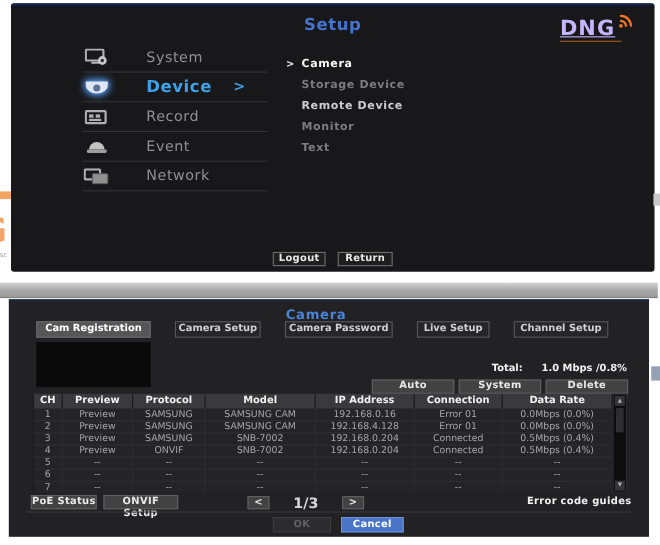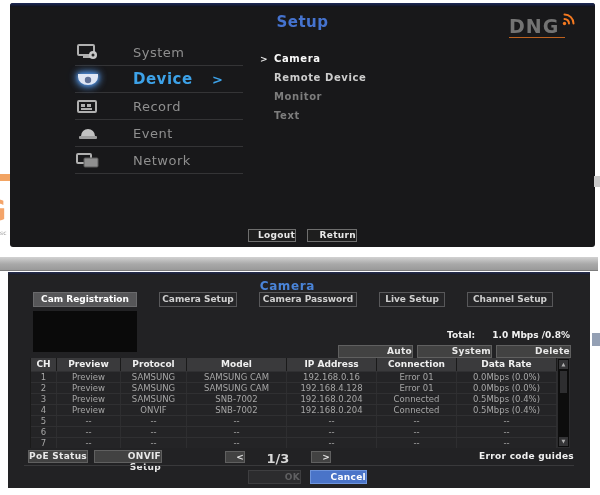--- a/index.html
+++ b/index.html
@@ -20,7 +20,7 @@
 
   
   .brand { position:absolute; right:16px; top:12px; width:70px; text-align:left; }
-  .brand-txt { color:#737373; font-weight:bold; font-size:19px; letter-spacing:1px; }
+  .brand-txt { color:#c4b5fd; font-weight:bold; font-size:19px; letter-spacing:1px;text-decoration:underline; }
   .brand-sig { position:absolute; right:2px; top:-4px; }
   .brand-tag { margin-top:0; height:3px; width:56px;
                border-top:1px solid rgba(244,121,32,.75); }

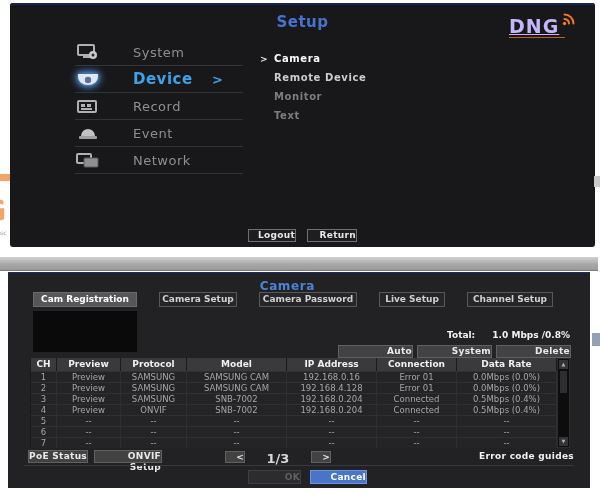--- a/index.html
+++ b/index.html
@@ -180,6 +180,10 @@
       <span class="sub-arrow">&gt;</span>
       <span class="sub-lbl">Camera</span>
     </div>
+    <div class="sub-item">
+      <span class="sub-arrow"></span>
+      <span class="sub-lbl">Storage Device</span>
+    </div>
     <div class="sub-item alt">
       <span class="sub-arrow"></span>
       <span class="sub-lbl">Remote Device</span>

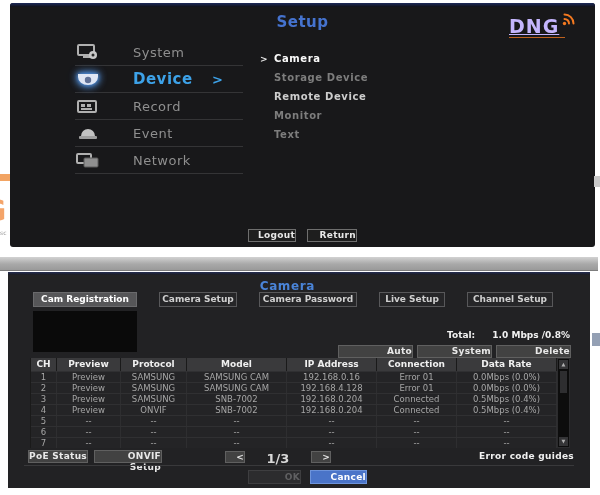--- a/index.html
+++ b/index.html
@@ -6,7 +6,7 @@
   html,body { width:600px; height:495px; background:#ffffff; overflow:hidden;
               font-family:"DejaVu Sans", sans-serif; position:relative; }
   .btn { position:absolute; background:#424242; border:1px solid #606060;
-         color:#e8e8e8; font-weight:bold; font-size:9px; text-align:right;
+         color:#e8e8e8; font-weight:bold; font-size:9px; text-align:center;
          line-height:11px; cursor:pointer; letter-spacing:.3px; }
   .btn-dark { background:#1e1e1e; border:1px solid #6e6e6e; }
 

